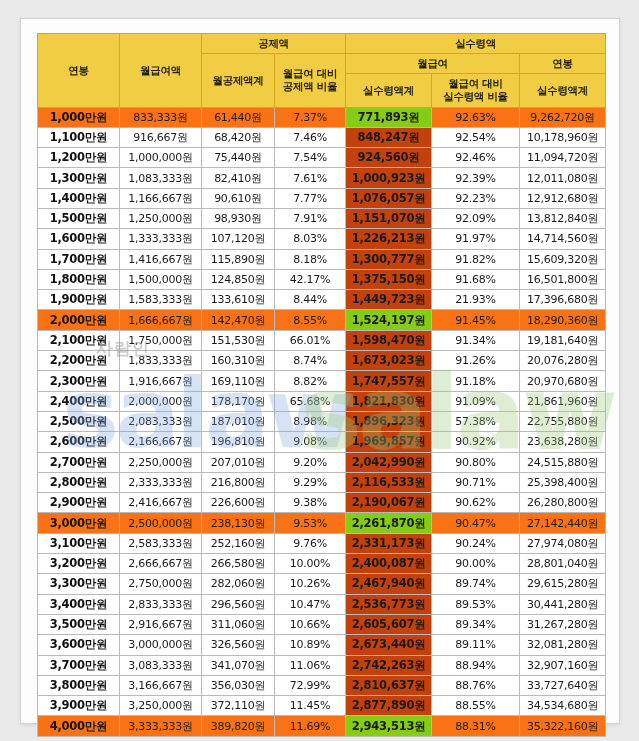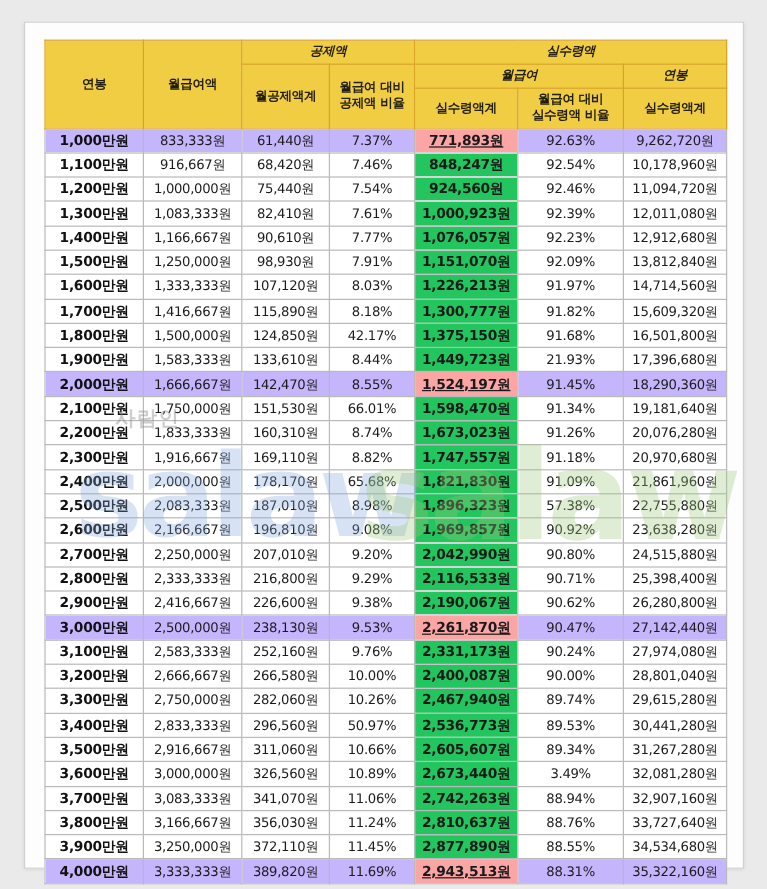--- a/index.html
+++ b/index.html
@@ -57,7 +57,7 @@
     letter-spacing: -0.3px;
   }
   table.salary th.tall { height: 40px; }
-  table.salary th.grp { height: 17px; font-size: 10.5px; font-style: italic; }
+  table.salary th.grp { height: 17px; font-size: 10.5px; }
 
   table.salary td {
     border: 1px solid #b9b9b9;

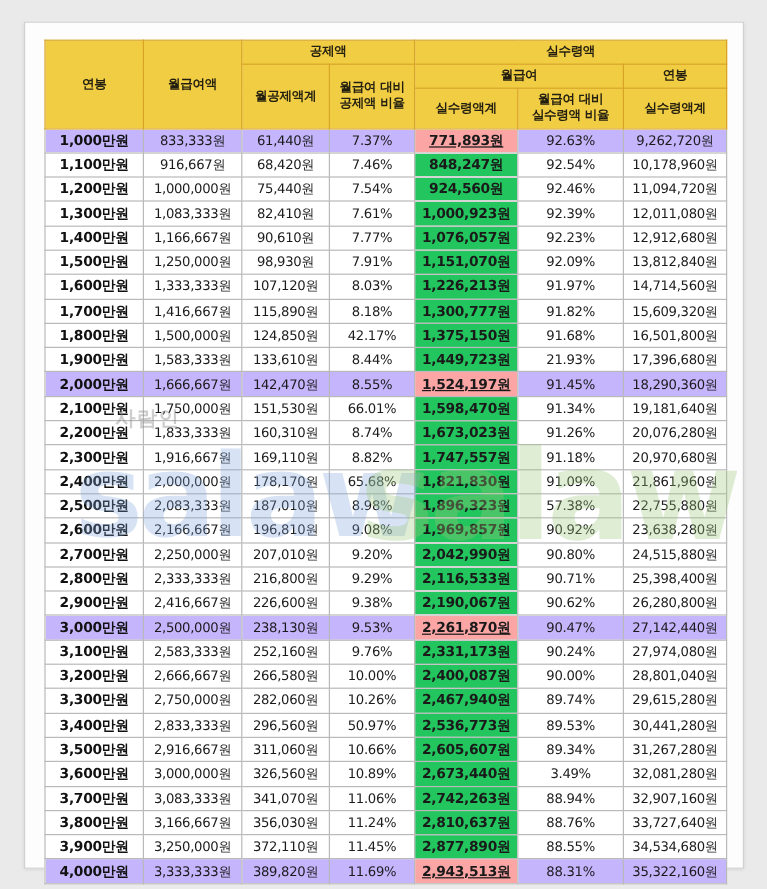--- a/index.html
+++ b/index.html
@@ -84,7 +84,7 @@
     font-size: 11.5px;
   }
   
-  table.salary tr.hl td { background: #c4b5fd; }
+  table.salary tr.hl td { background: #f97316; }
   table.salary tr.hl td.col-net { background: #fca5a5; text-decoration: underline; }
 
   

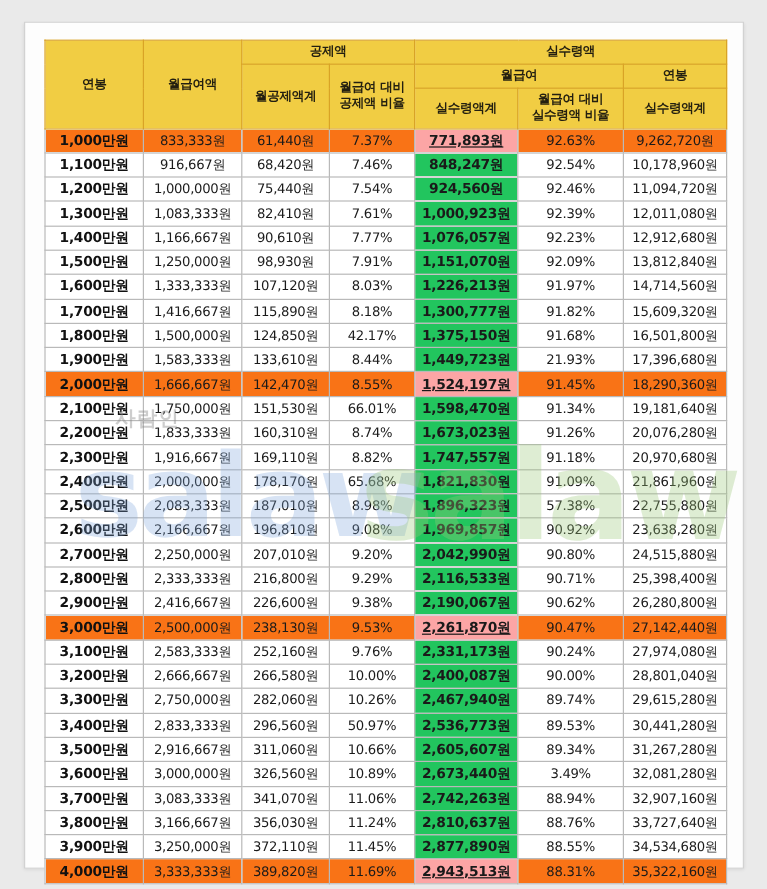--- a/index.html
+++ b/index.html
@@ -85,7 +85,7 @@
   }
   
   table.salary tr.hl td { background: #f97316; }
-  table.salary tr.hl td.col-net { background: #fca5a5; text-decoration: underline; }
+  table.salary tr.hl td.col-net { background: #84cc16; }
 
   
   #watermark {

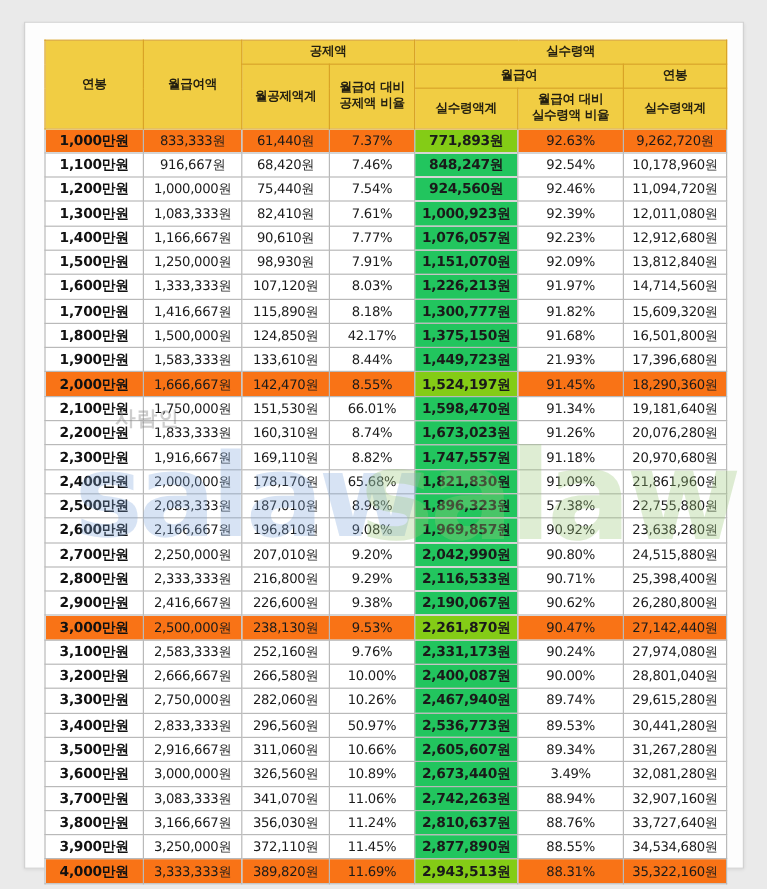--- a/index.html
+++ b/index.html
@@ -79,7 +79,7 @@
   }
   
   table.salary td.col-net {
-    background: #22c55e;
+    background: #c2410c;
     font-weight: bold;
     font-size: 11.5px;
   }

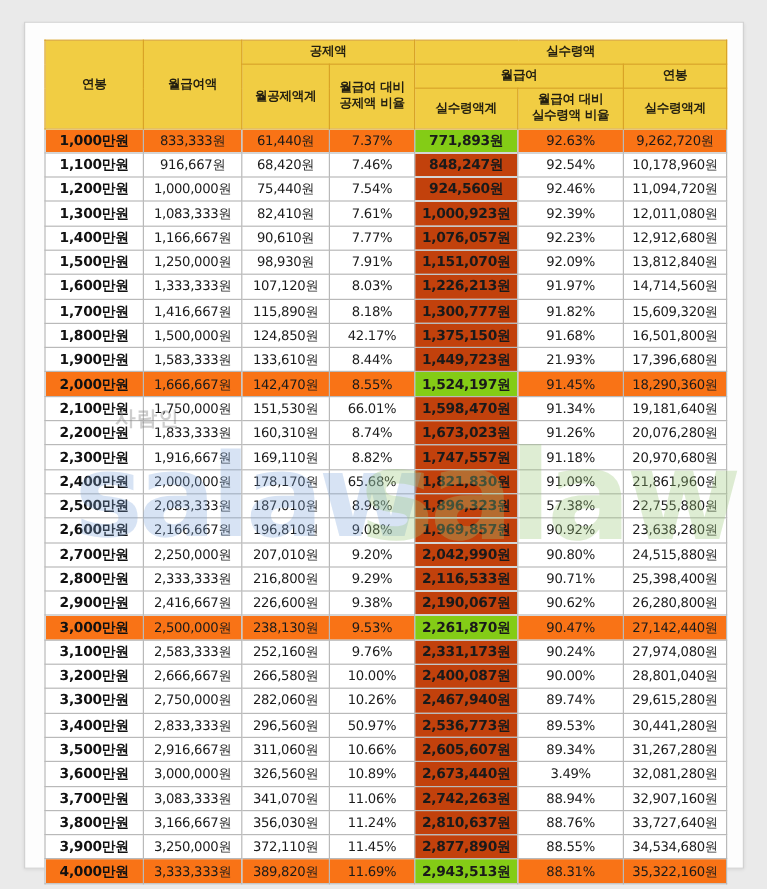--- a/index.html
+++ b/index.html
@@ -387,7 +387,7 @@
               <td class="col-annual">3,400만원</td>
               <td>2,833,333원</td>
               <td>296,560원</td>
-              <td>50.97%</td>
+              <td>10.47%</td>
               <td class="col-net">2,536,773원</td>
               <td>89.53%</td>
               <td>30,441,280원</td>

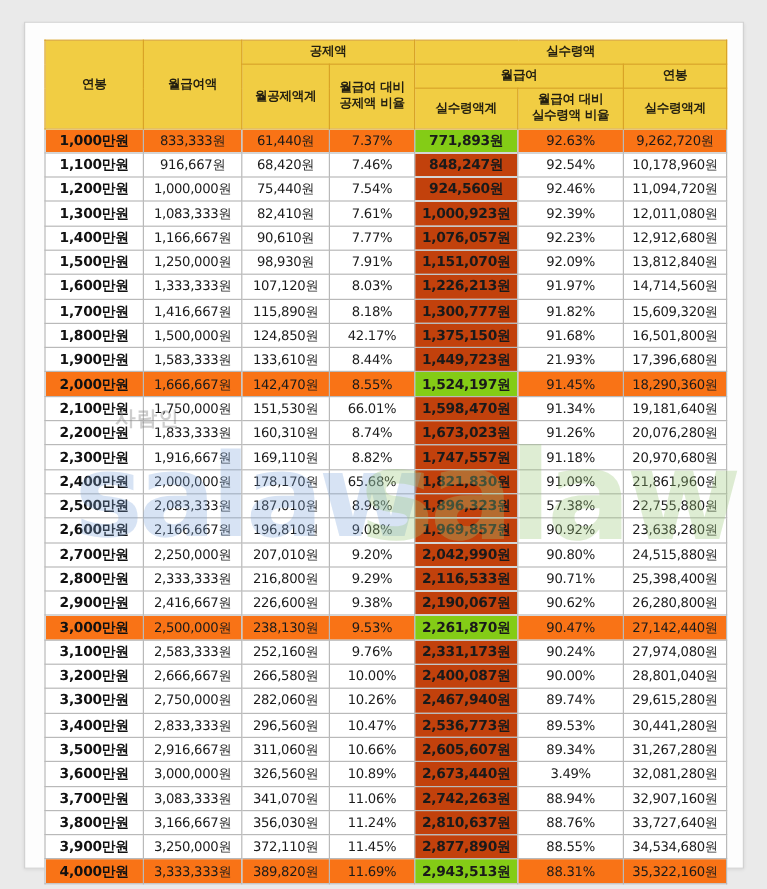--- a/index.html
+++ b/index.html
@@ -407,7 +407,7 @@
               <td>326,560원</td>
               <td>10.89%</td>
               <td class="col-net">2,673,440원</td>
-              <td>3.49%</td>
+              <td>89.11%</td>
               <td>32,081,280원</td>
             </tr>
             <tr>

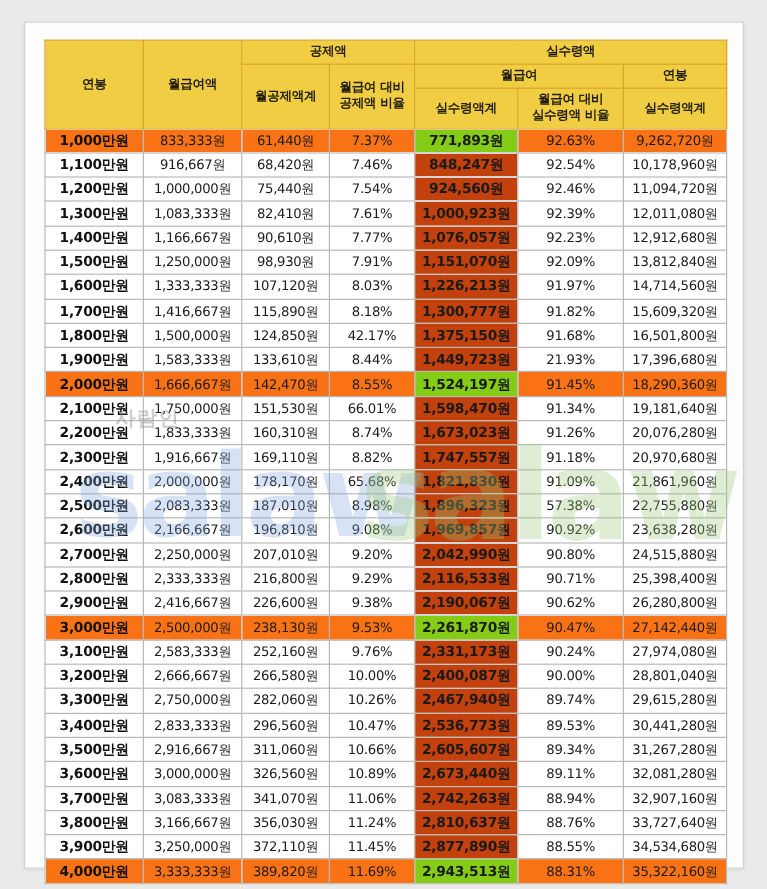--- a/index.html
+++ b/index.html
@@ -423,7 +423,7 @@
               <td class="col-annual">3,800만원</td>
               <td>3,166,667원</td>
               <td>356,030원</td>
-              <td>11.24%</td>
+              <td>72.99%</td>
               <td class="col-net">2,810,637원</td>
               <td>88.76%</td>
               <td>33,727,640원</td>

